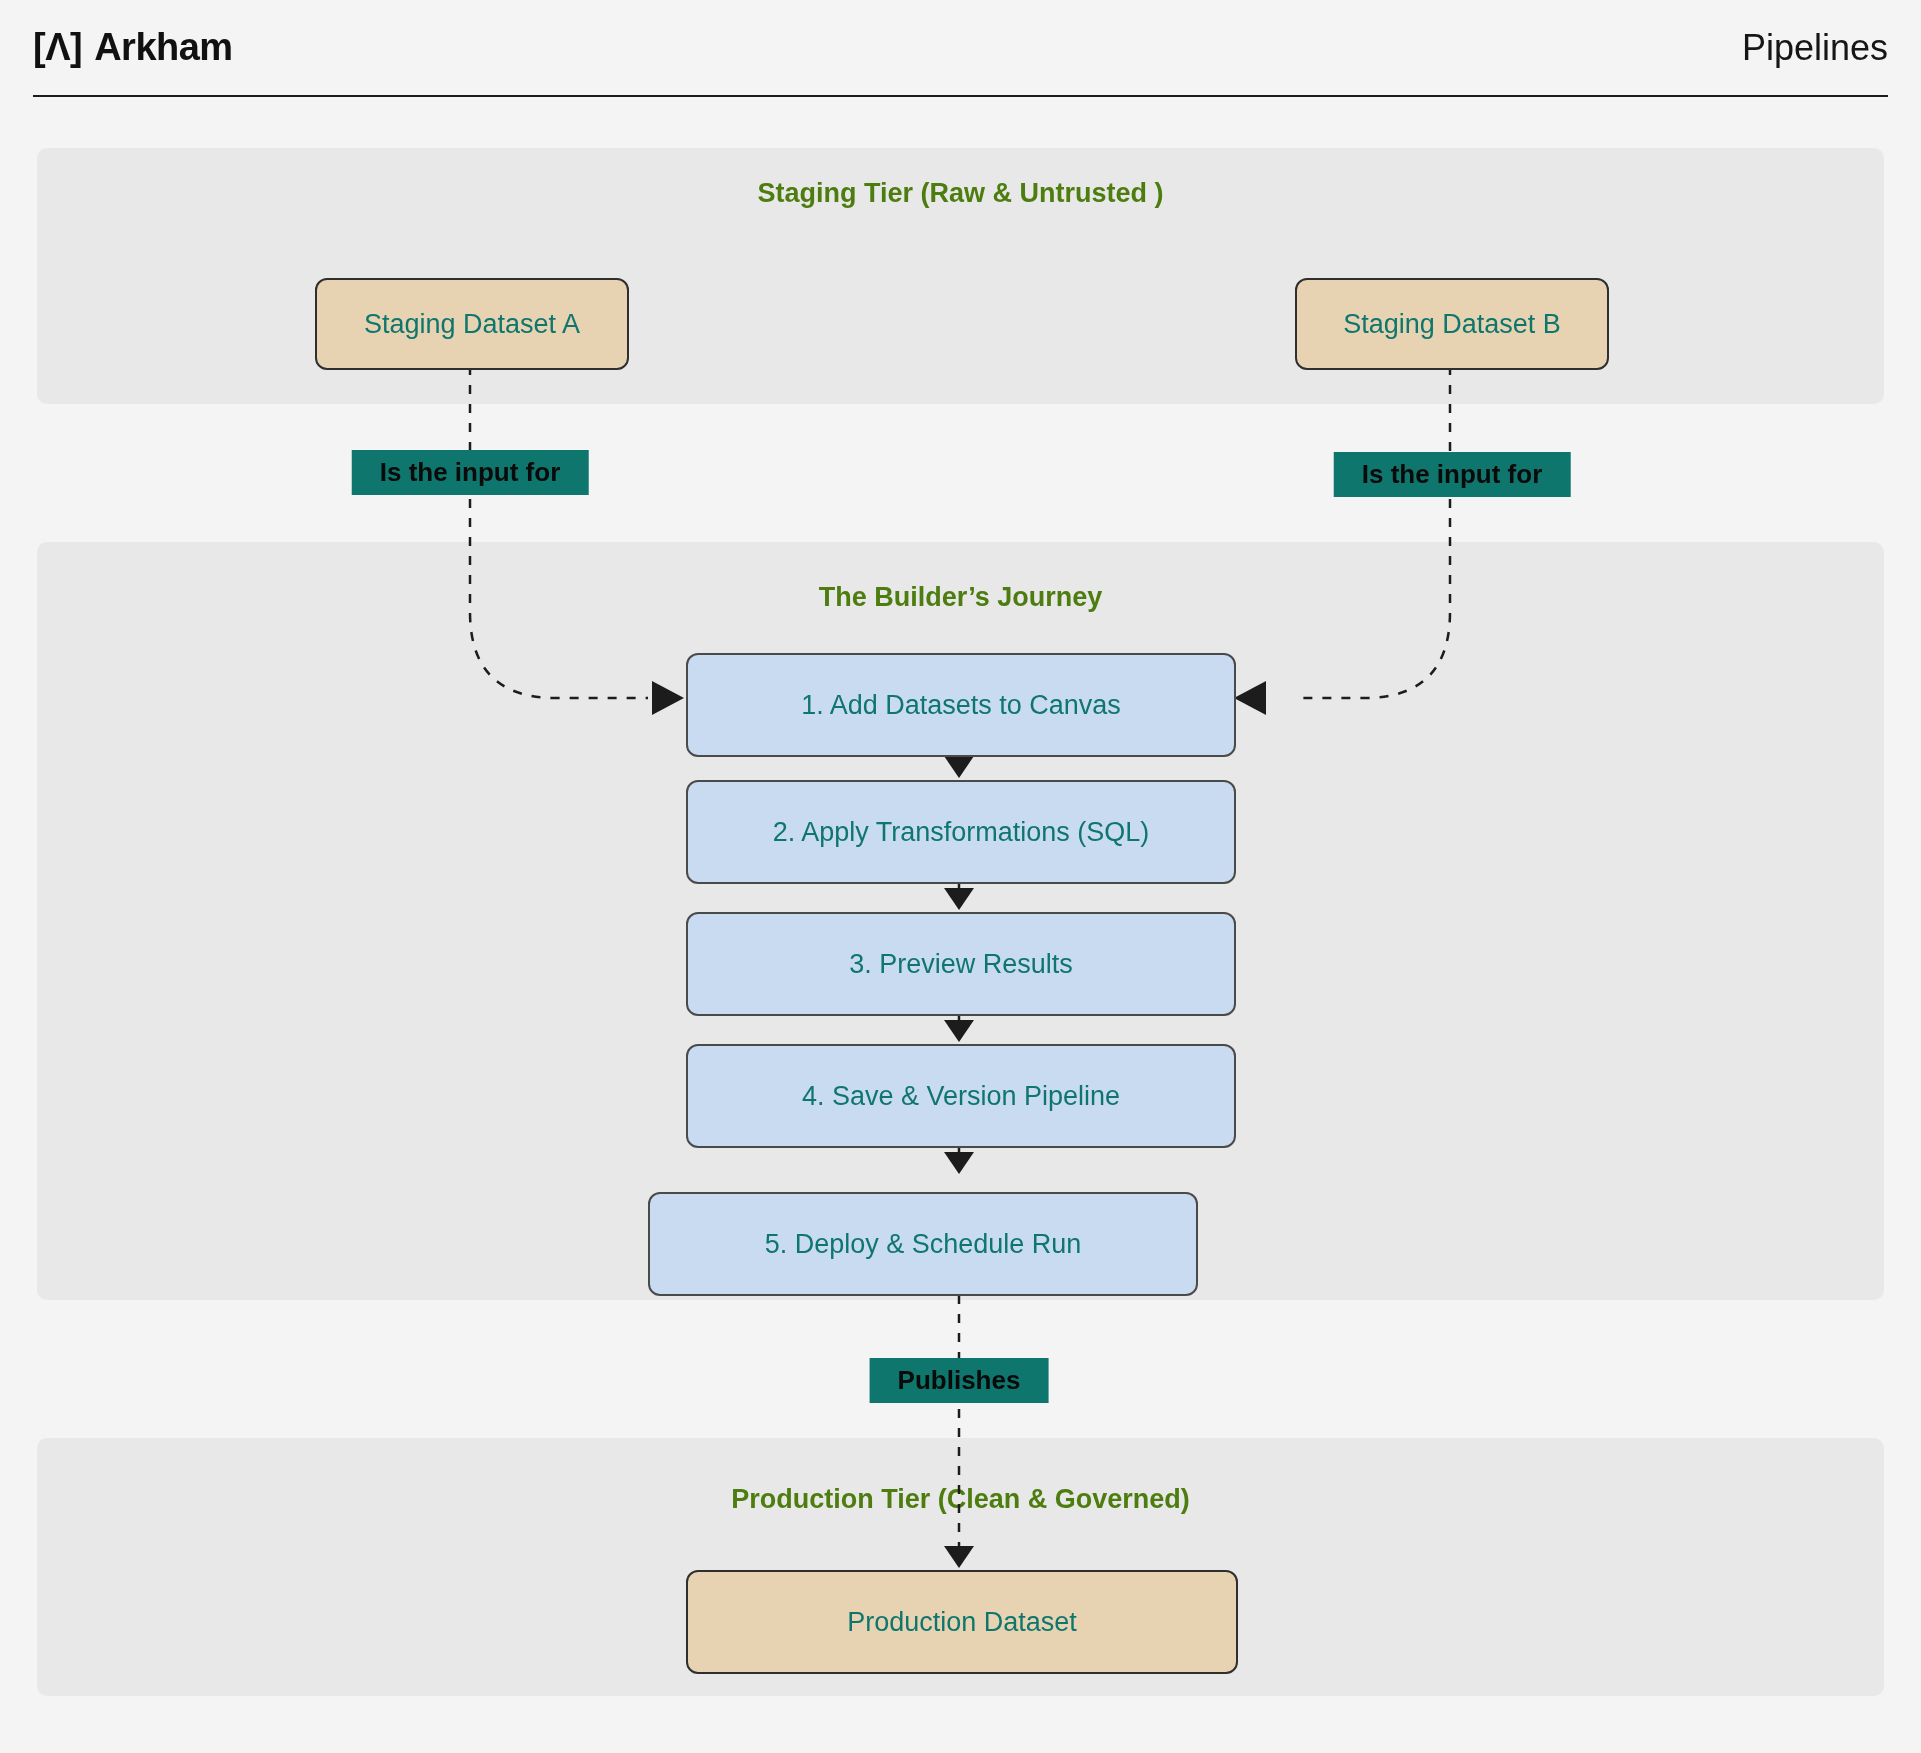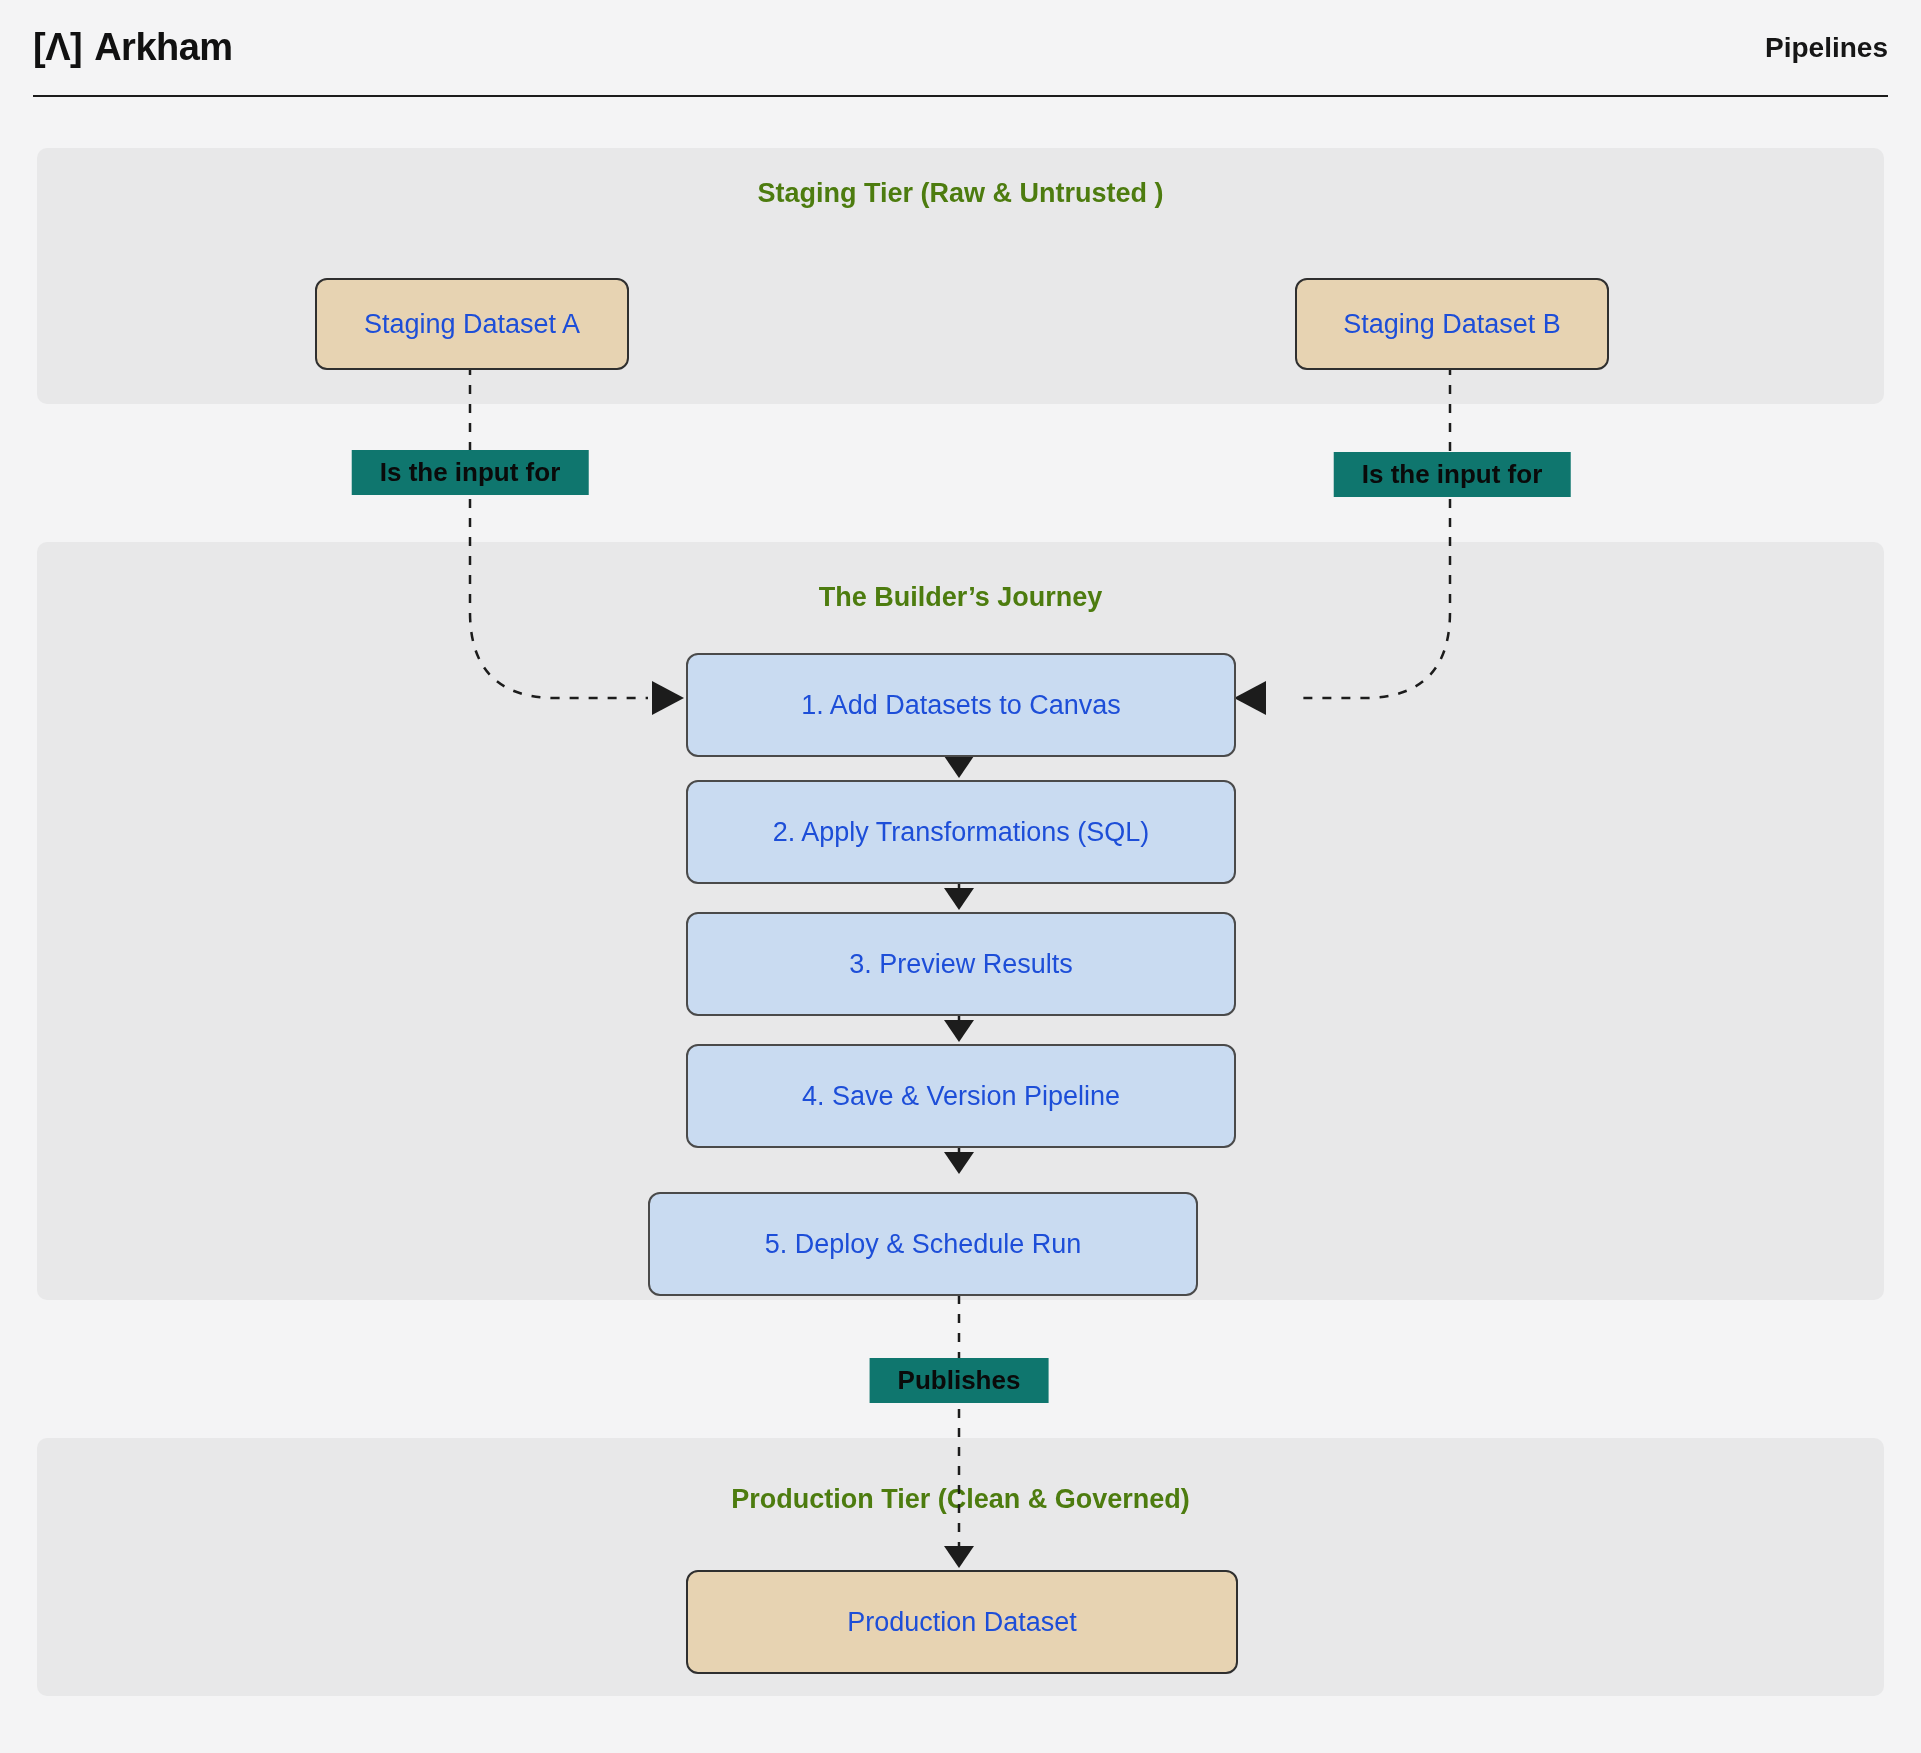--- a/index.html
+++ b/index.html
@@ -20,7 +20,7 @@
   }
   .logo { font-size:38px; font-weight:700; letter-spacing:-0.5px; display:flex; gap:12px; align-items:center; }
   .logo .glyph { font-weight:700; }
-  .page-title { font-size:28px; font-weight:700; color:#161616; }
+  .page-title { font-size:36px; font-weight:400; color:#161616; }
 
   
   .panel {

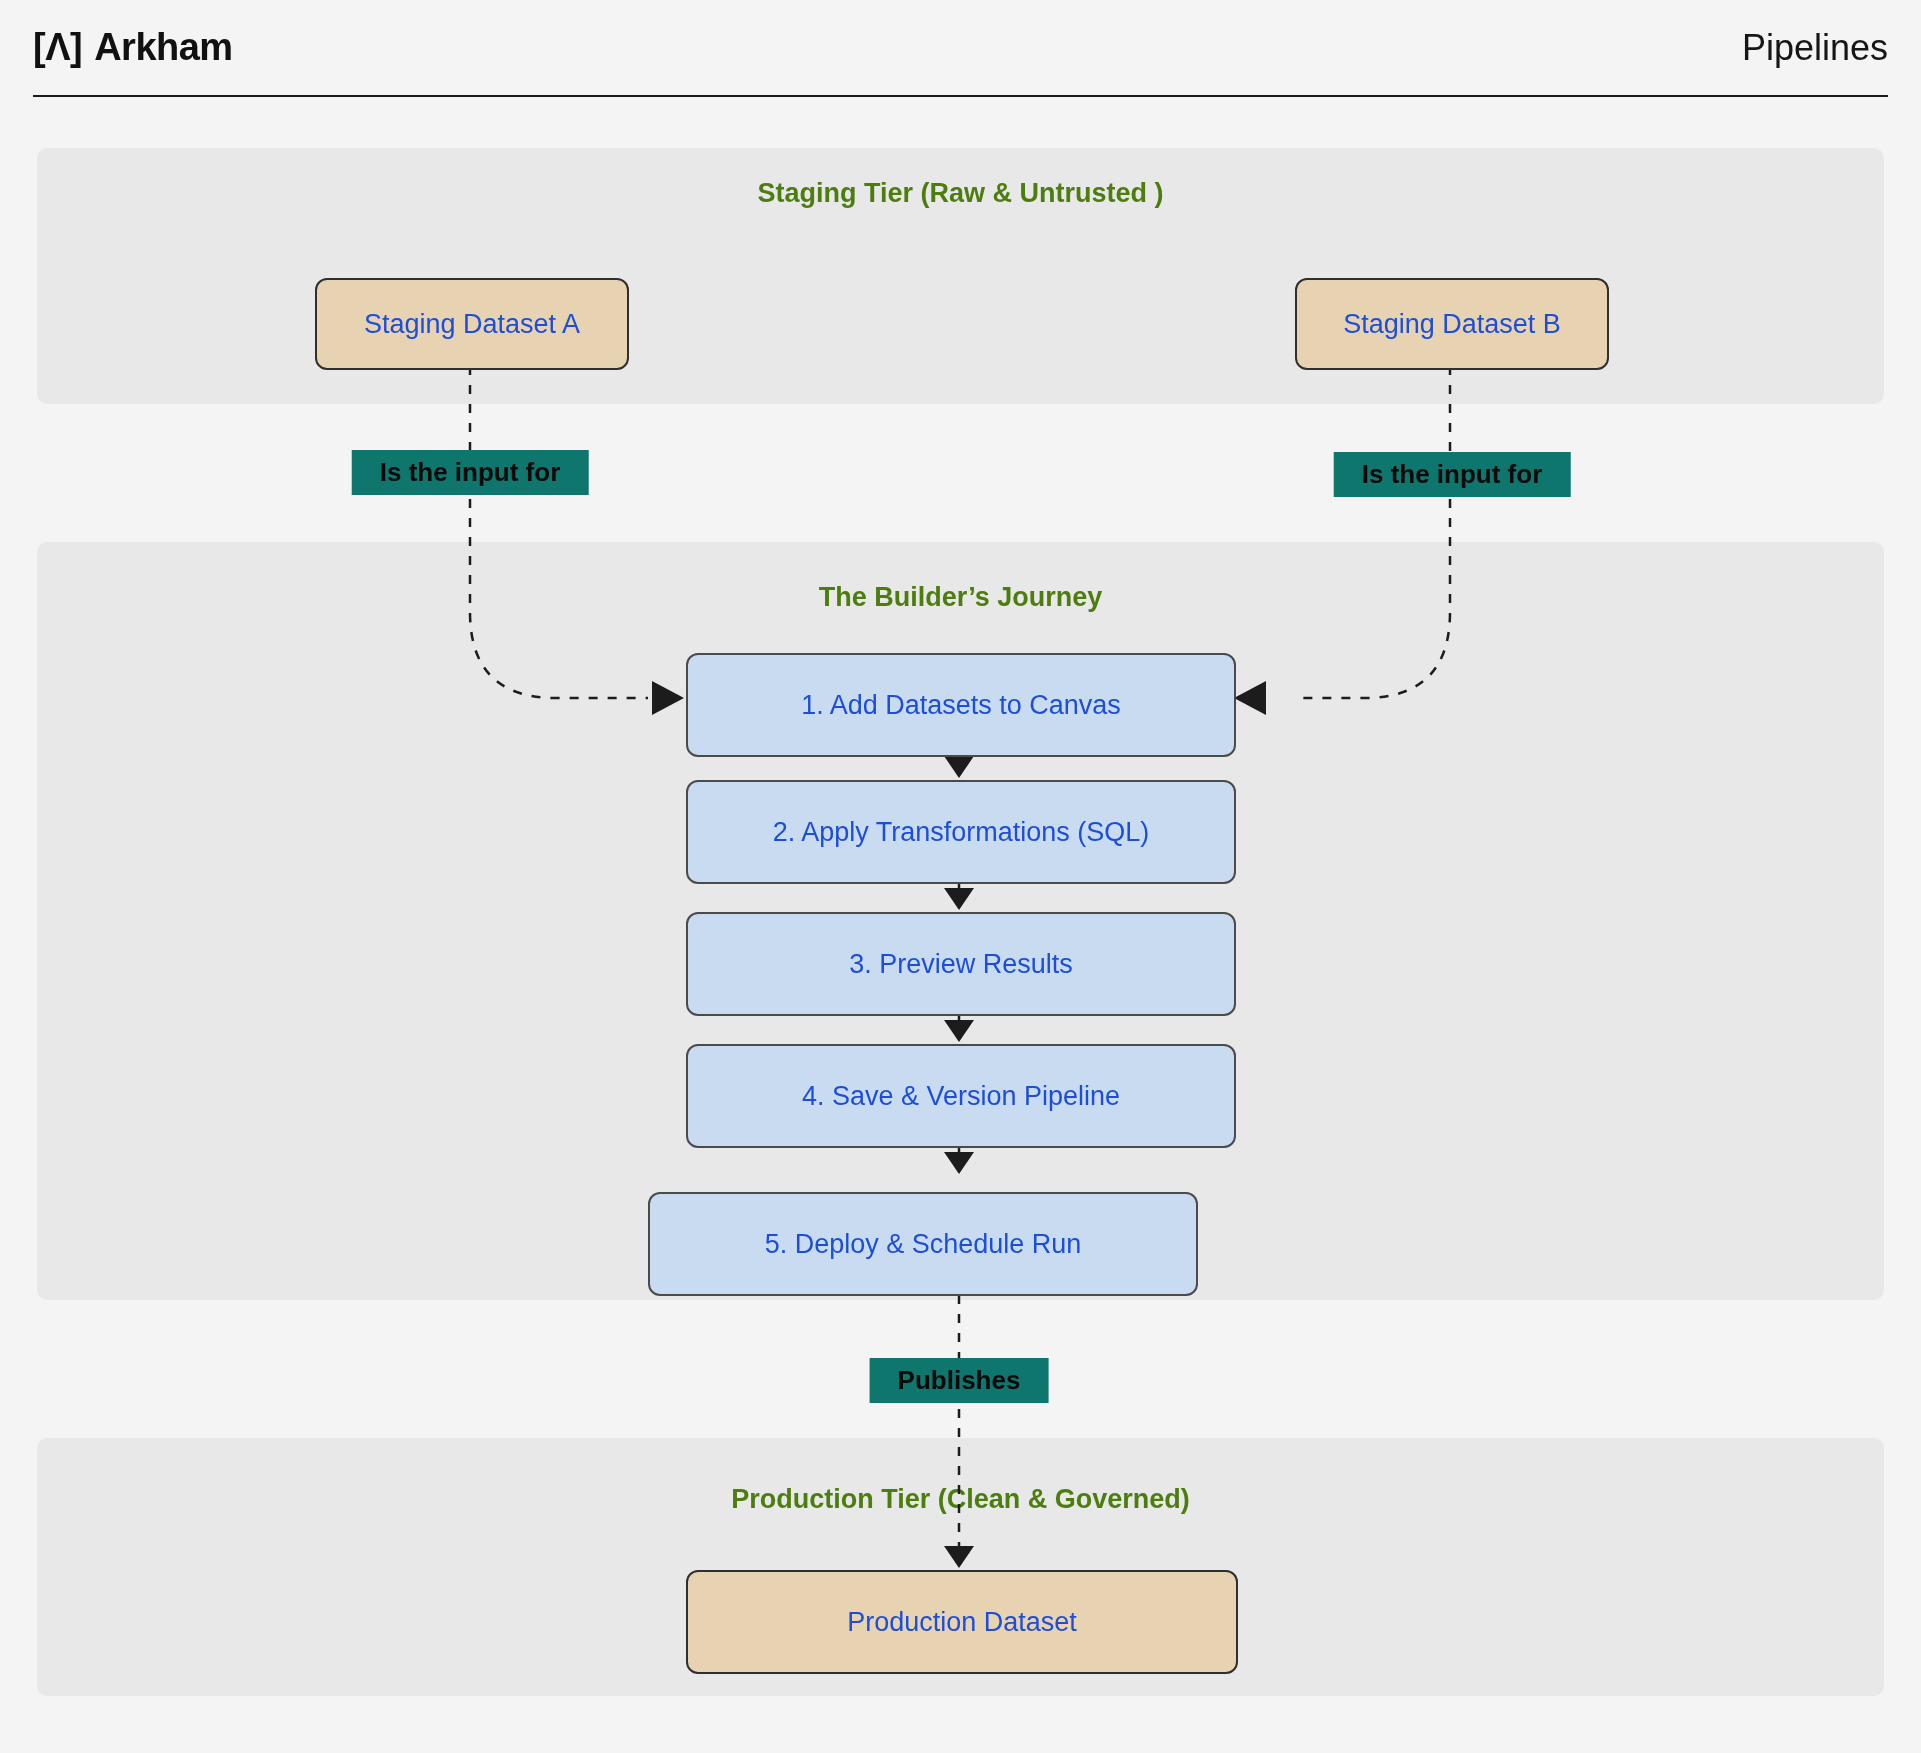--- a/index.html
+++ b/index.html
@@ -47,7 +47,7 @@
   .node {
     position:absolute; z-index:2;
     display:flex; align-items:center; justify-content:center;
-    font-size:27px; font-weight:500; color:#1d4ed8;
+    font-size:27px; font-weight:500; color:#0f766e;
     border-radius:12px; text-align:center;
   }
   .node-dataset { background:#e7d3b2; border:2px solid #2f2f2f; }

